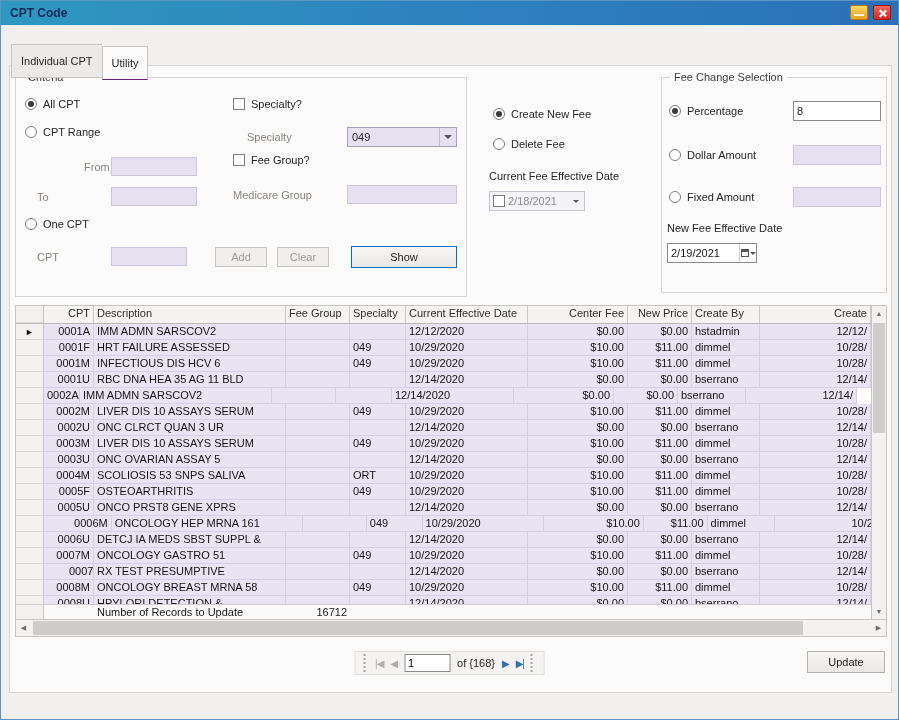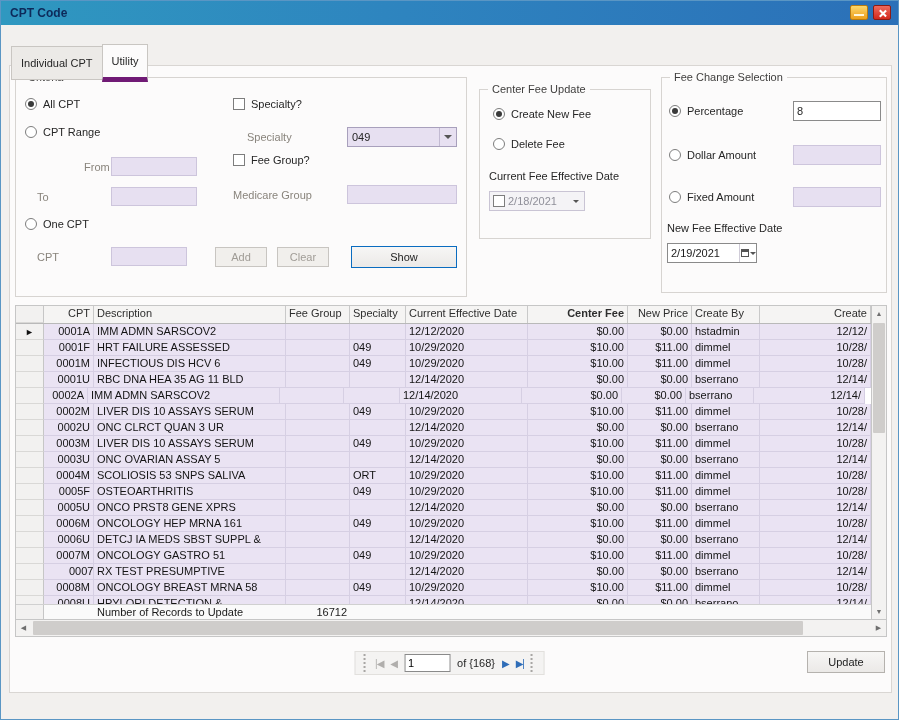--- a/index.html
+++ b/index.html
@@ -24,7 +24,7 @@
   .tabs{position:absolute;left:10px;top:43px;display:flex;align-items:flex-end;z-index:3;}
   .tab{box-sizing:border-box;padding:16px 9px;border:1px solid #c9c6c2;display:flex;align-items:center;}
   .tab.inactive{height:19px;background:#eceae7;margin-bottom:2px;border-right:none;}
-  .tab.active{height:22px;background:#fcfbfb;border-bottom:5px solid #701a75;}
+  .tab.active{height:22px;background:#fcfbfb;border-bottom:1px solid #701a75;}
   .tabpage{position:absolute;left:8px;top:64px;width:883px;height:628px;background:#fcfbfb;
     border:1px solid #d9d6d3;box-sizing:border-box;}
   

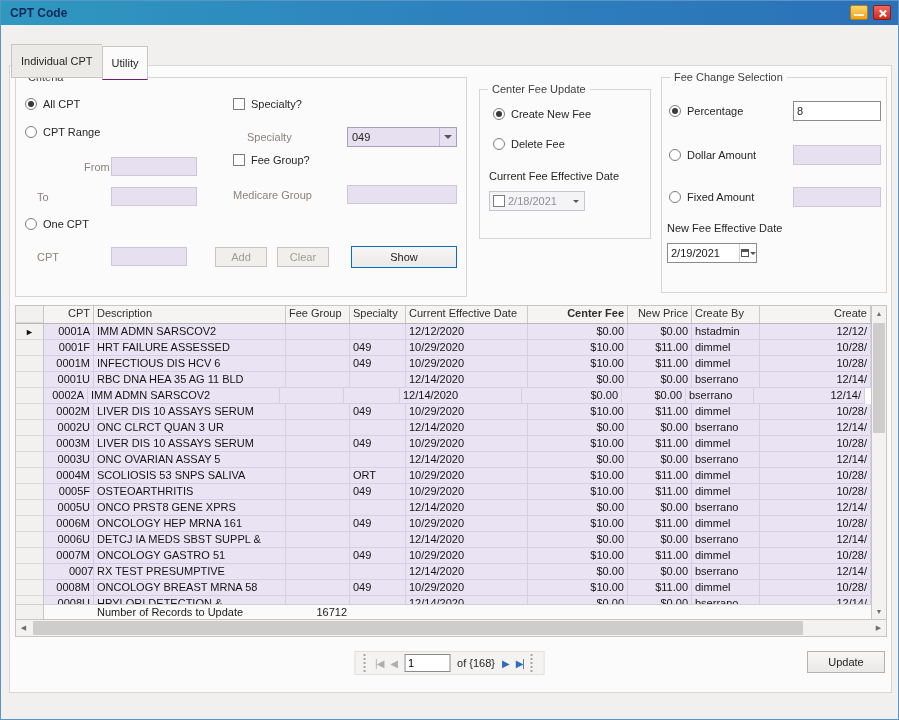--- a/index.html
+++ b/index.html
@@ -180,9 +180,6 @@
     <span>Show</span>
   </div>
 
-  <div class="groupbox" style="left:478px;top:88px;width:172px;height:150px;">
-    <span class="legend">Center Fee Update</span>
-  </div>
   <label class="ctl" style="left:492px;top:107px;">
     <span class="radio checked"></span>
     <span class="lbl">Create New Fee</span>

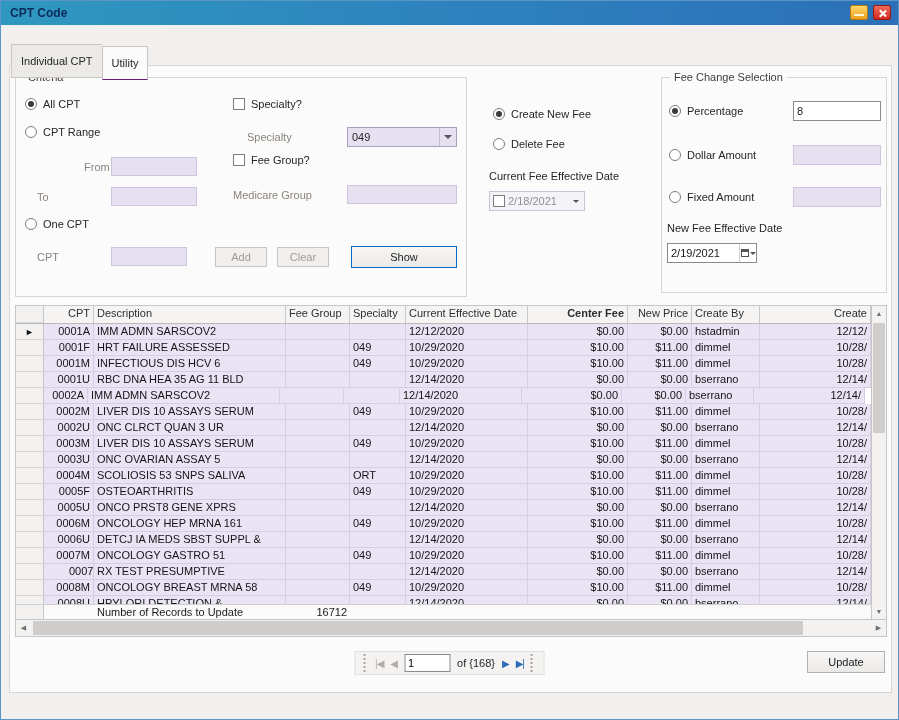--- a/index.html
+++ b/index.html
@@ -232,7 +232,7 @@
         <div class="gcell ghead" style="width: 64px; text-align: left;">Fee Group</div>
         <div class="gcell ghead" style="width: 56px; text-align: left;">Specialty</div>
         <div class="gcell ghead" style="width: 122px; text-align: left;">Current Effective Date</div>
-        <div class="gcell ghead" style="width: 100px; text-align: right; font-weight: bold;">Center Fee</div>
+        <div class="gcell ghead" style="width: 100px; text-align: right;">Center Fee</div>
         <div class="gcell ghead" style="width: 64px; text-align: right;">New Price</div>
         <div class="gcell ghead" style="width: 68px; text-align: left;">Create By</div>
         <div class="gcell ghead" style="width: 111px; text-align: right;">Create</div>

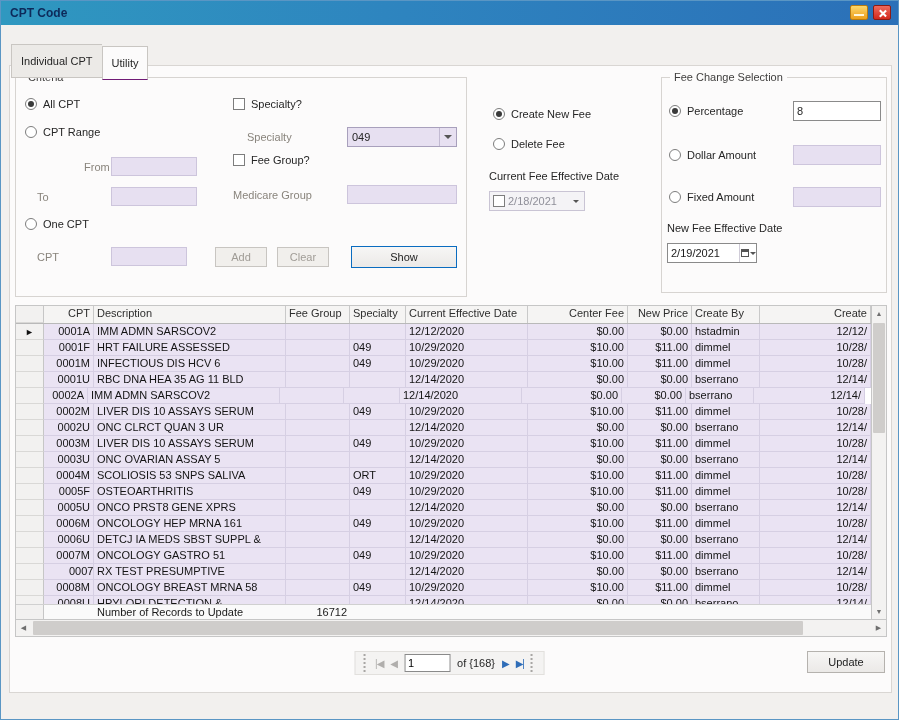--- a/index.html
+++ b/index.html
@@ -290,7 +290,7 @@
         </div>
         <div class="grow">
           <div class="gcell gsel"></div>
-          <div class="gcell gdata" style="width: 44px; text-align: right;">0002A</div>
+          <div class="gcell gdata" style="width: 36px; text-align: right;">0002A</div>
           <div class="gcell gdata" style="width: 192px; text-align: left;">IMM ADMN SARSCOV2</div>
           <div class="gcell gdata" style="width: 64px; text-align: left;"></div>
           <div class="gcell gdata" style="width: 56px; text-align: left;"></div>

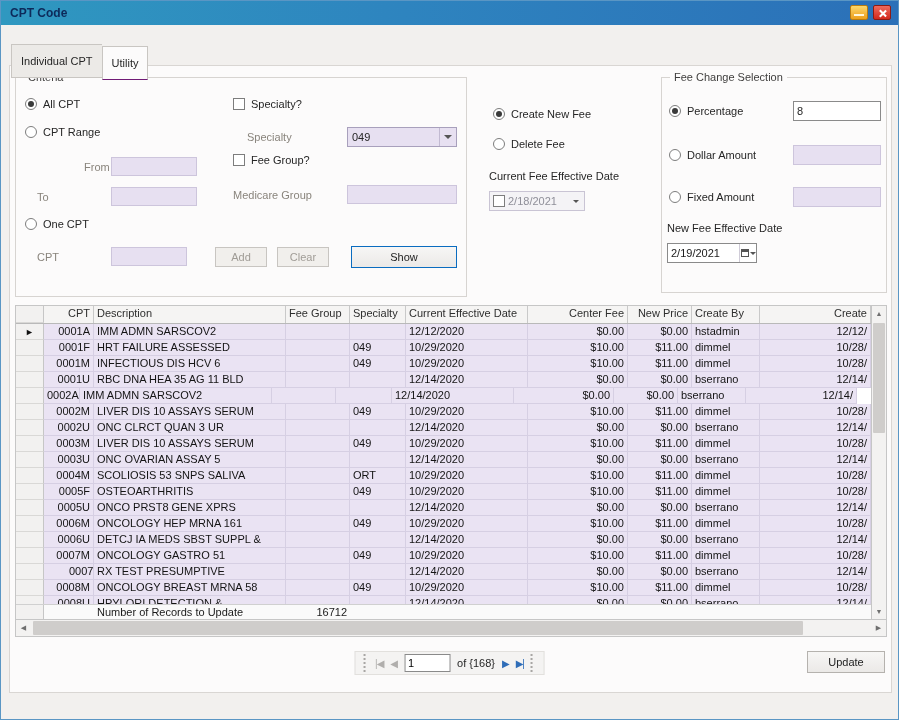--- a/index.html
+++ b/index.html
@@ -386,7 +386,7 @@
         </div>
         <div class="grow">
           <div class="gcell gsel"></div>
-          <div class="gcell gdata" style="width: 50px; text-align: right;">0006M</div>
+          <div class="gcell gdata" style="width: 68px; text-align: right;">0006M</div>
           <div class="gcell gdata" style="width: 192px; text-align: left;">ONCOLOGY HEP MRNA 161</div>
           <div class="gcell gdata" style="width: 64px; text-align: left;"></div>
           <div class="gcell gdata" style="width: 56px; text-align: left;">049</div>

